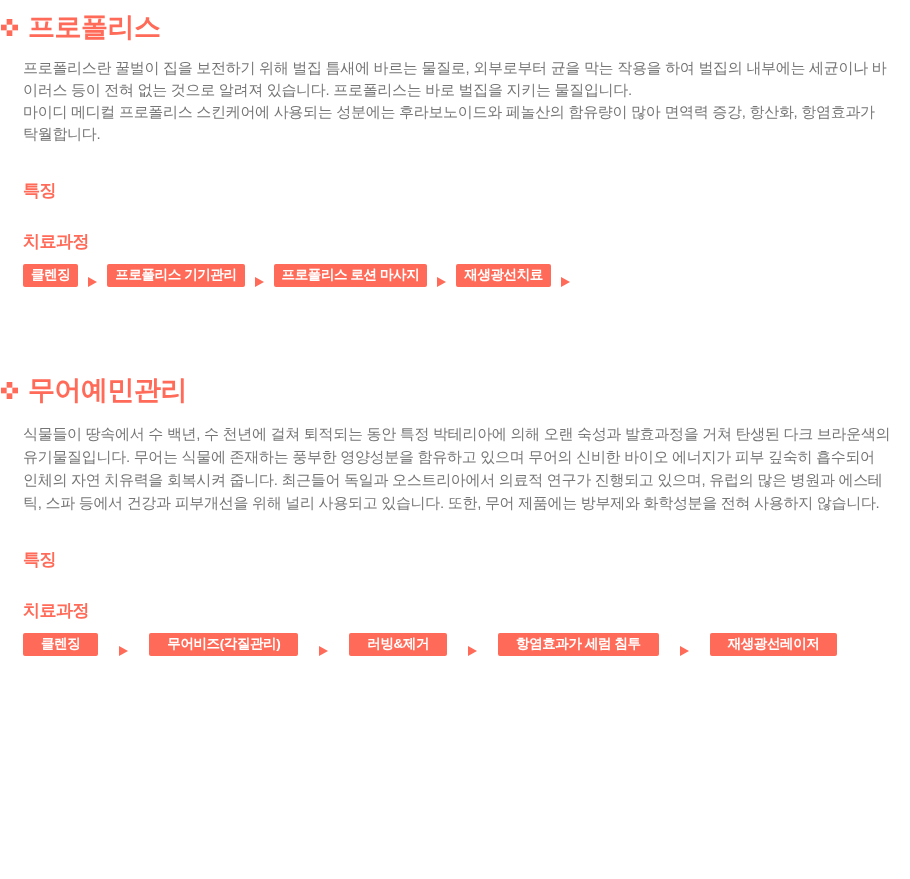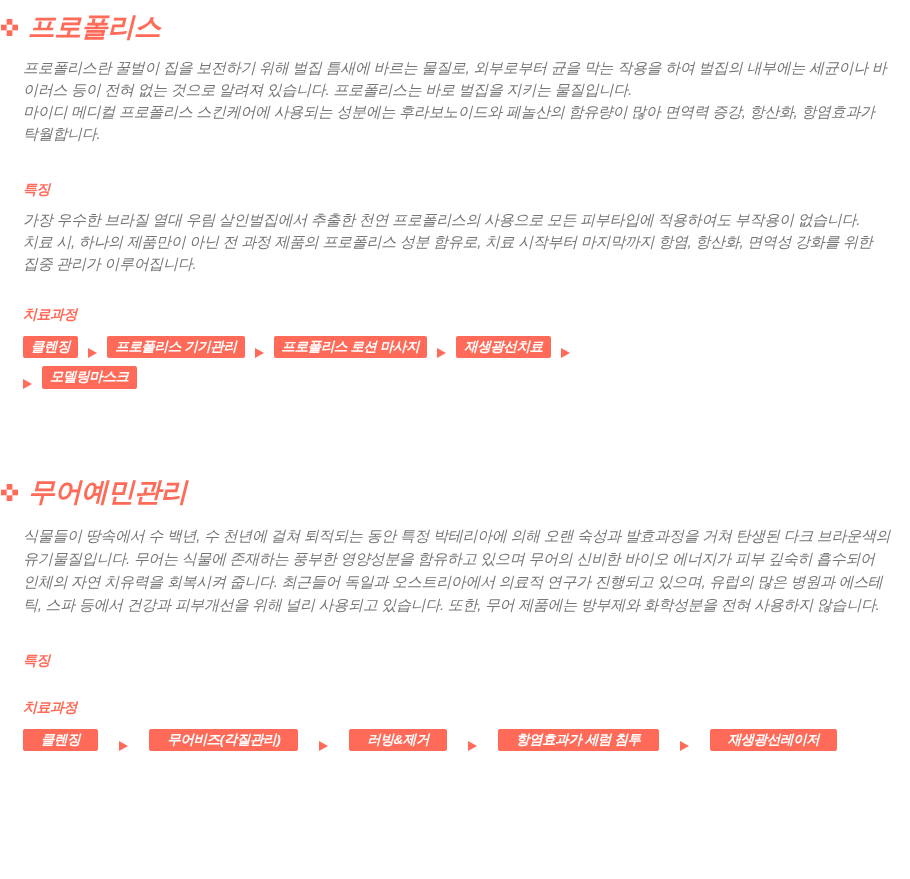--- a/index.html
+++ b/index.html
@@ -17,7 +17,7 @@
     font-family: "Liberation Sans", "DejaVu Sans", sans-serif;
     overflow: hidden;
   }
-  .page { padding: 12px 8px 0 0; font-style: italic; }
+  .page { padding: 12px 8px 0 0; }
 
   .treatment-section { margin: 0; }
   .section-moor { margin-top: 88px; }

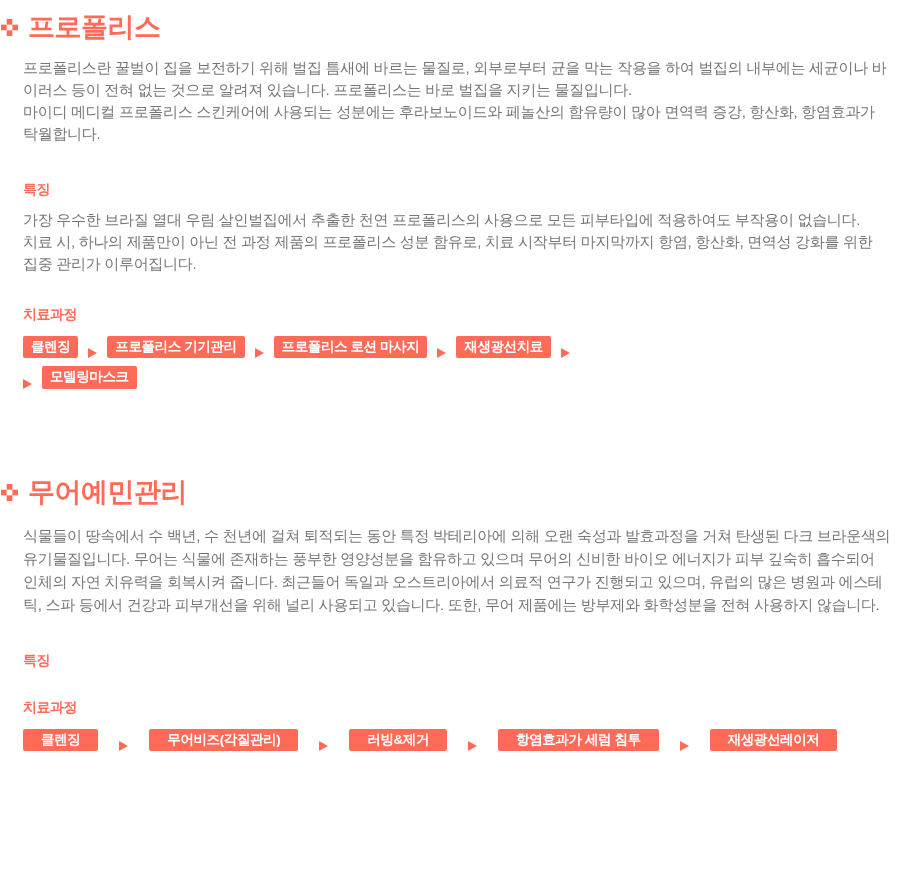--- a/index.html
+++ b/index.html
@@ -59,7 +59,7 @@
   .sub-heading {
     margin: 37px 0 0 23px;
     color: var(--accent);
-    font-size: 14px;
+    font-size: 17px;
     font-weight: bold;
     letter-spacing: -0.5px;
     line-height: 1.1;

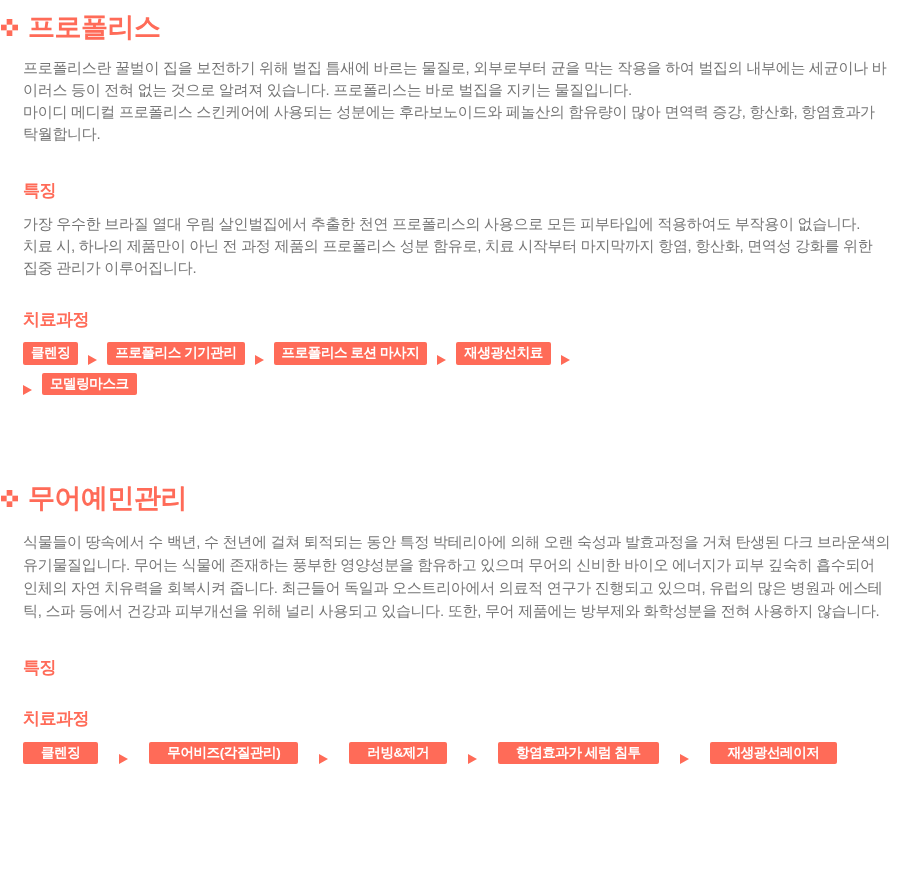--- a/index.html
+++ b/index.html
@@ -120,10 +120,6 @@
         <p>마이디 메디컬 프로폴리스 스킨케어에 사용되는 성분에는 후라보노이드와 페놀산의 함유량이 많아 면역력 증강, 항산화, 항염효과가 탁월합니다.</p>
       </div>
     <h2 class="sub-heading">특징</h2>
-    <div class="features">
-        <p>가장 우수한 브라질 열대 우림 살인벌집에서 추출한 천연 프로폴리스의 사용으로 모든 피부타입에 적용하여도 부작용이 없습니다.</p>
-        <p>치료 시, 하나의 제품만이 아닌 전 과정 제품의 프로폴리스 성분 함유로, 치료 시작부터 마지막까지 항염, 항산화, 면역성 강화를 위한 집중 관리가 이루어집니다.</p>
-      </div>
     <h2 class="sub-heading process-heading">치료과정</h2>
     <div class="process">
         <div class="process-row">

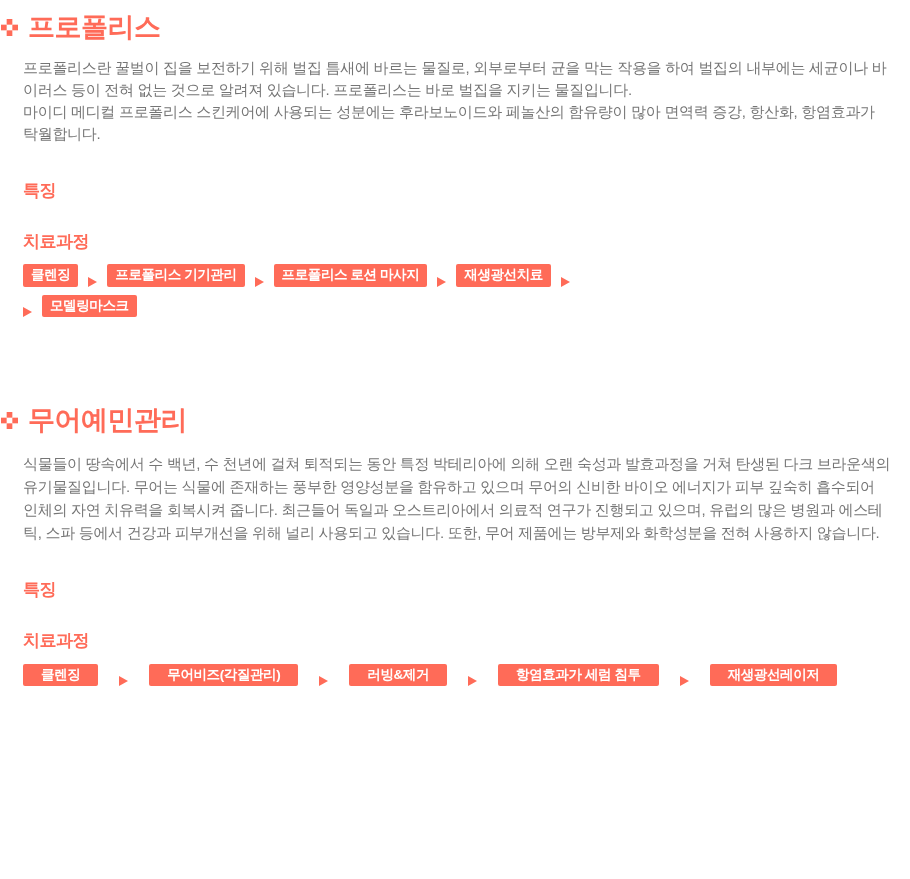--- a/index.html
+++ b/index.html
@@ -132,10 +132,6 @@
           <span class="step-badge">재생광선치료</span>
           <span class="arrow"></span>
         </div>
-        <div class="process-row">
-          <span class="arrow"></span>
-          <span class="step-badge">모델링마스크</span>
-        </div>
       </div>
   </section>
 

